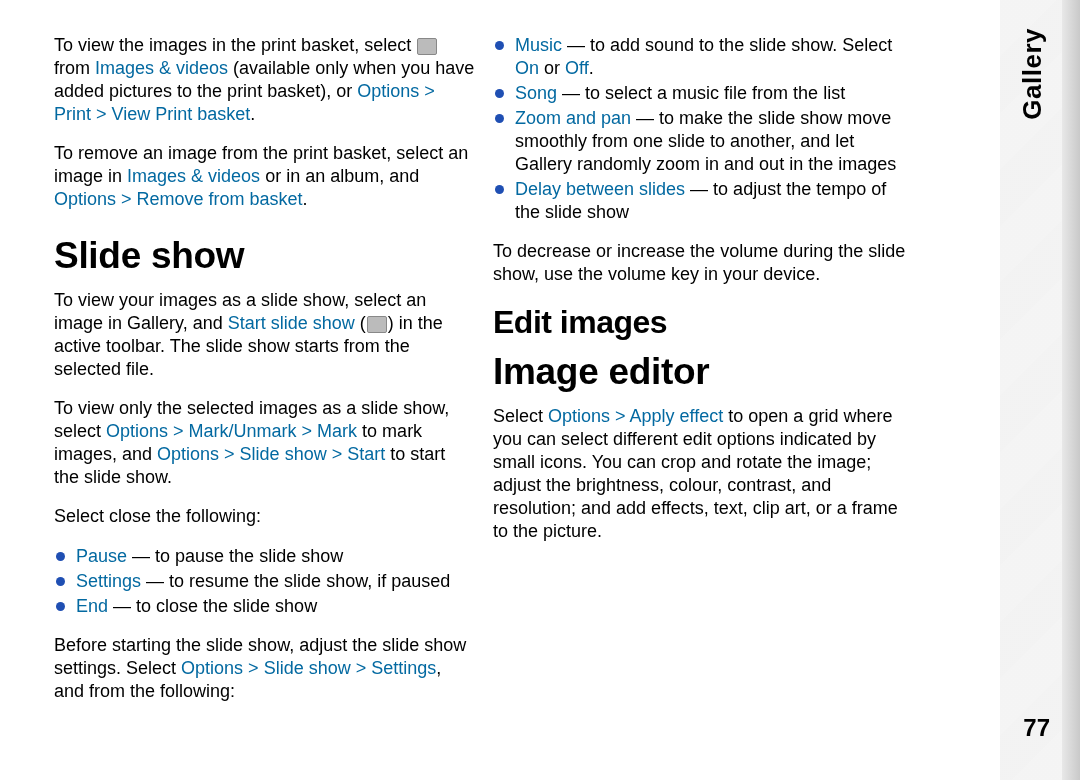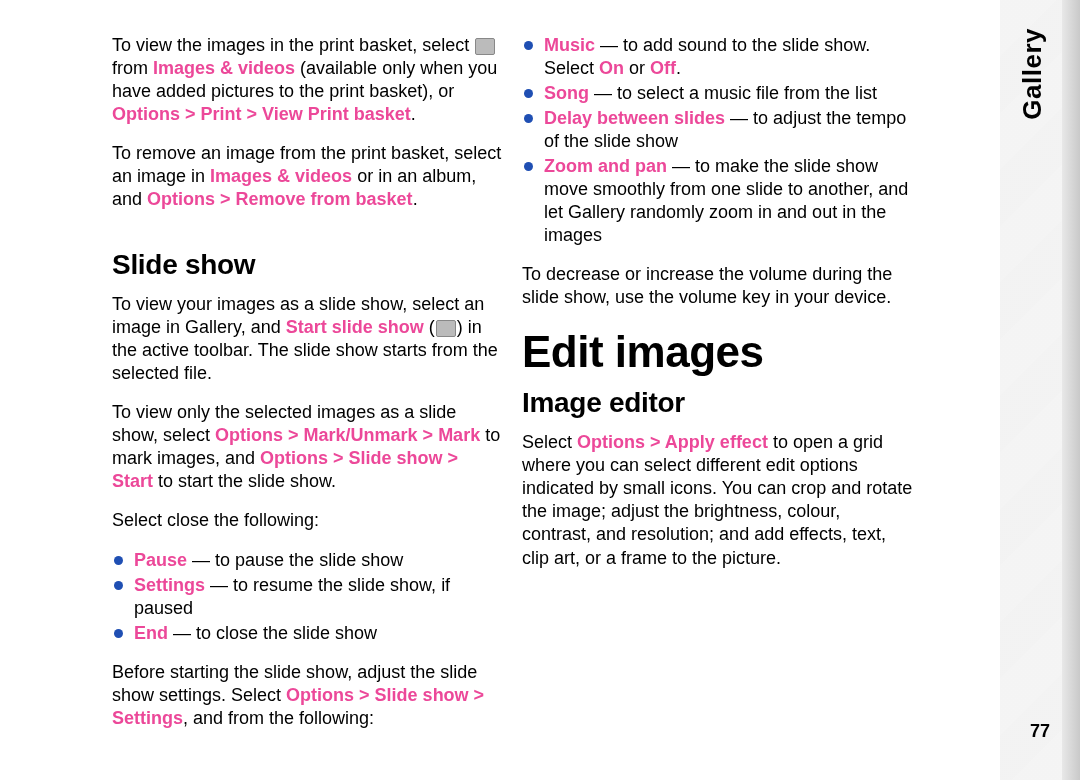--- a/index.html
+++ b/index.html
@@ -22,7 +22,7 @@
   .columns {
     display: flex;
     gap: 18px;
-    padding: 34px 0 0 112px;
+    padding: 34px 0 0 54px;
     width: 914px;
     box-sizing: border-box;
   }

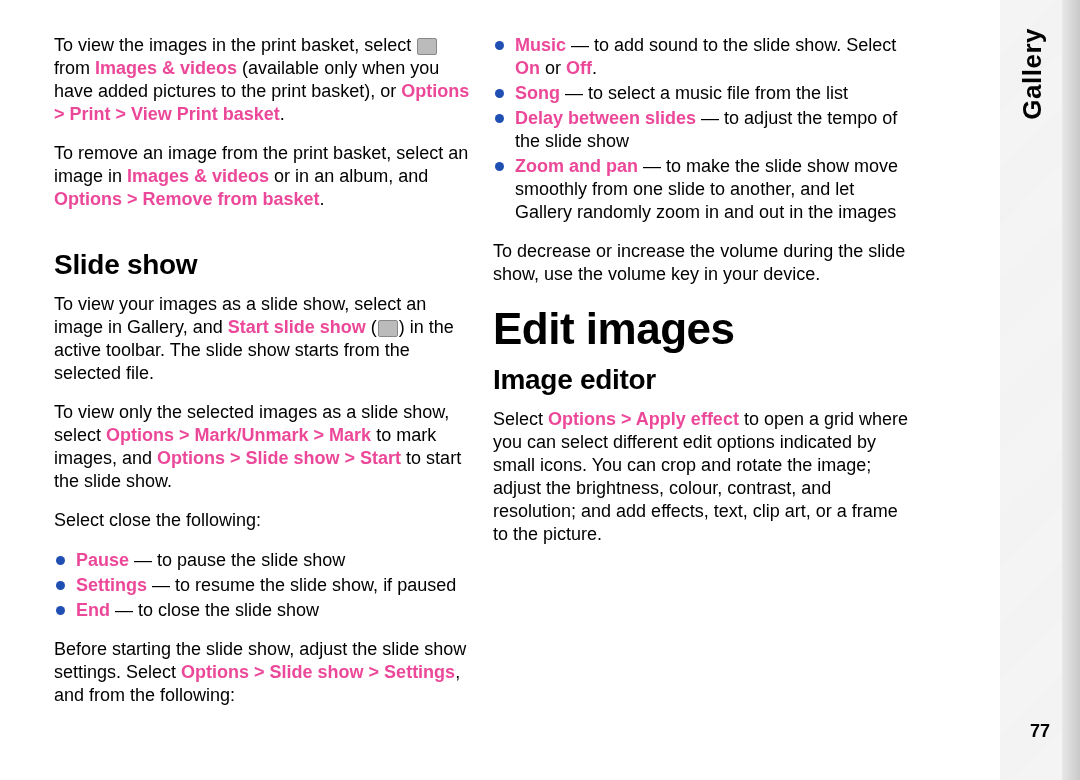--- a/index.html
+++ b/index.html
@@ -34,7 +34,7 @@
     font-size: 18px;
     line-height: 1.28;
   }
-  .bold { font-weight: 700; color: #ec4899; }
+  .bold { font-weight: 400; color: #0369a1; }
   h2 {
     margin: 38px 0 12px 0;
     font-size: 28px;

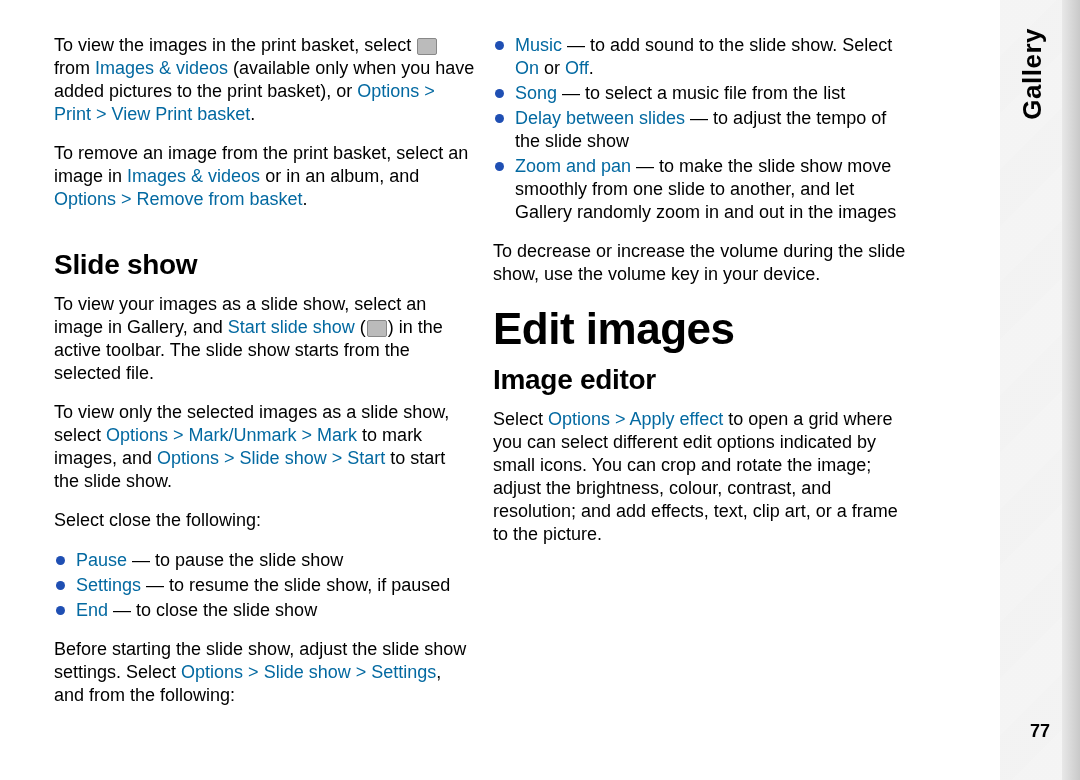--- a/index.html
+++ b/index.html
@@ -180,10 +180,10 @@
           <span class="bold">Song</span><span> — to select a music file from the list</span>
         </li>
         <li>
+          <span class="bold">Zoom and pan</span><span> — to make the slide show move smoothly from one slide to another, and let Gallery randomly zoom in and out in the images</span>
+        </li>
+        <li>
           <span class="bold">Delay between slides</span><span> — to adjust the tempo of the slide show</span>
-        </li>
-        <li>
-          <span class="bold">Zoom and pan</span><span> — to make the slide show move smoothly from one slide to another, and let Gallery randomly zoom in and out in the images</span>
         </li>
       </ul>
 

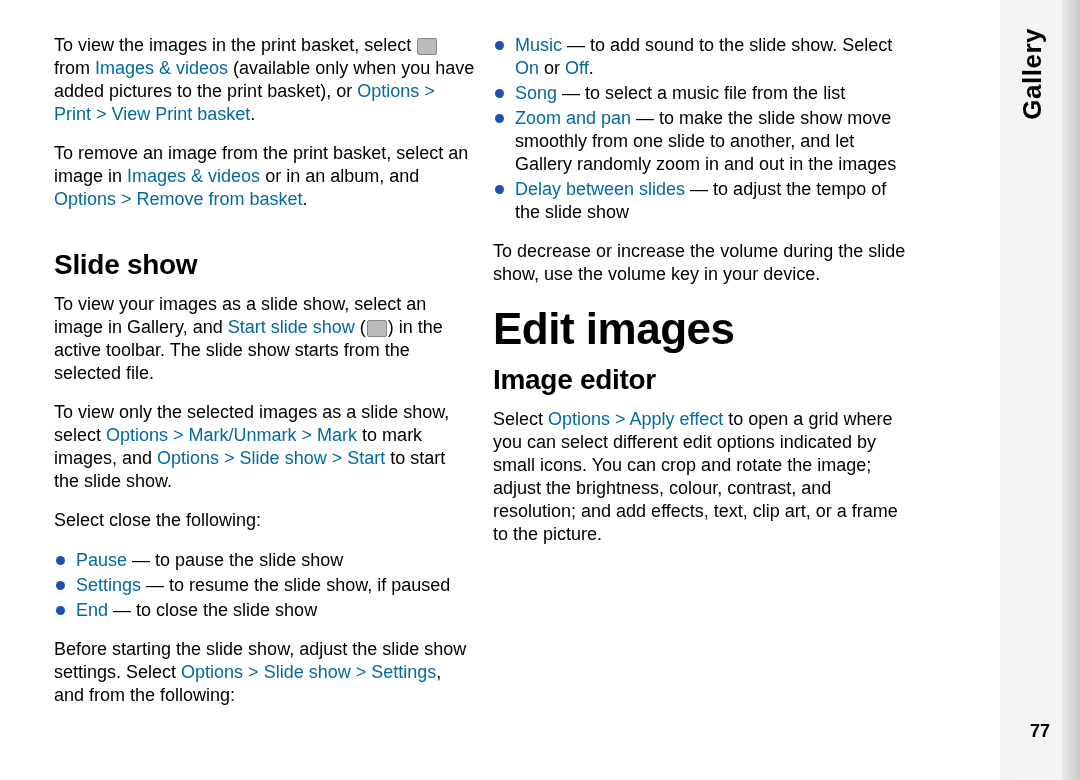--- a/index.html
+++ b/index.html
@@ -36,8 +36,8 @@
   }
   .bold { font-weight: 400; color: #0369a1; }
   h2 {
-    margin: 38px 0 12px 0;
-    font-size: 28px;
+    margin: 24px 0 12px 0;
+    font-size: 37px;
     font-weight: 700;
     letter-spacing: -0.3px;
   }

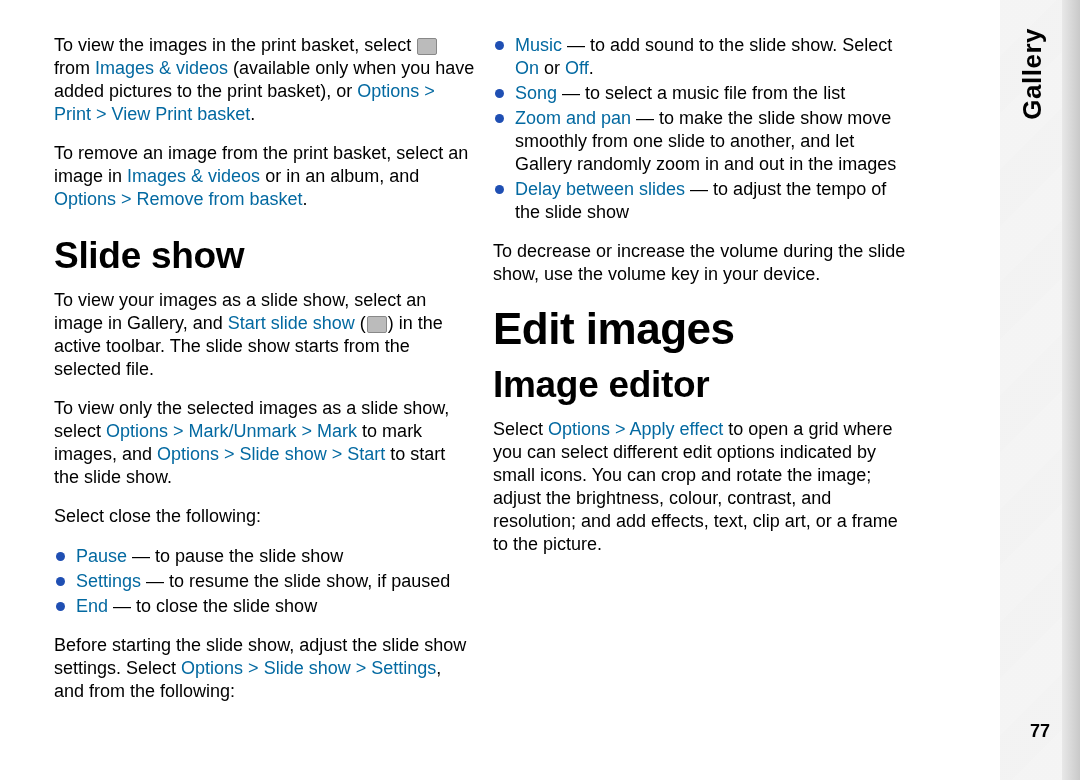--- a/index.html
+++ b/index.html
@@ -43,7 +43,7 @@
   }
   h1 {
     margin: 18px 0 10px 0;
-    font-size: 44px;
+    font-size: 32px;
     font-weight: 700;
     letter-spacing: -0.5px;
   }

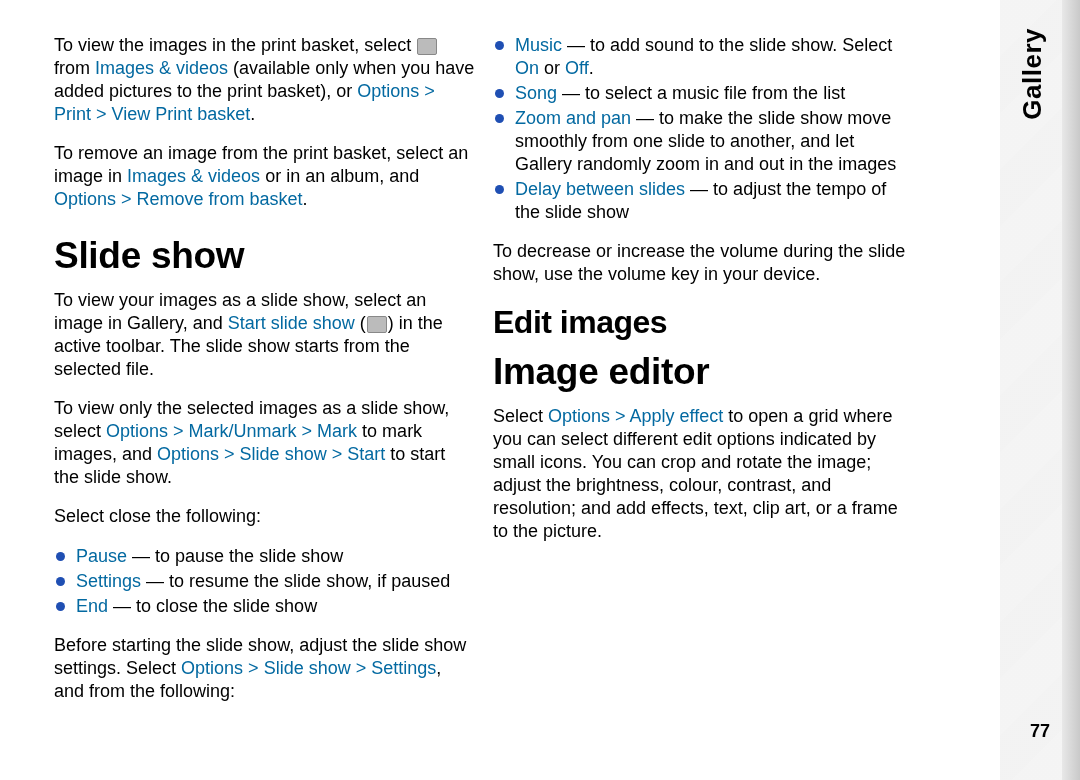--- a/index.html
+++ b/index.html
@@ -83,7 +83,7 @@
     position: absolute;
     right: 30px;
     bottom: 38px;
-    font-size: 18px;
+    font-size: 24px;
     font-weight: 700;
   }
   .inline-icon {

